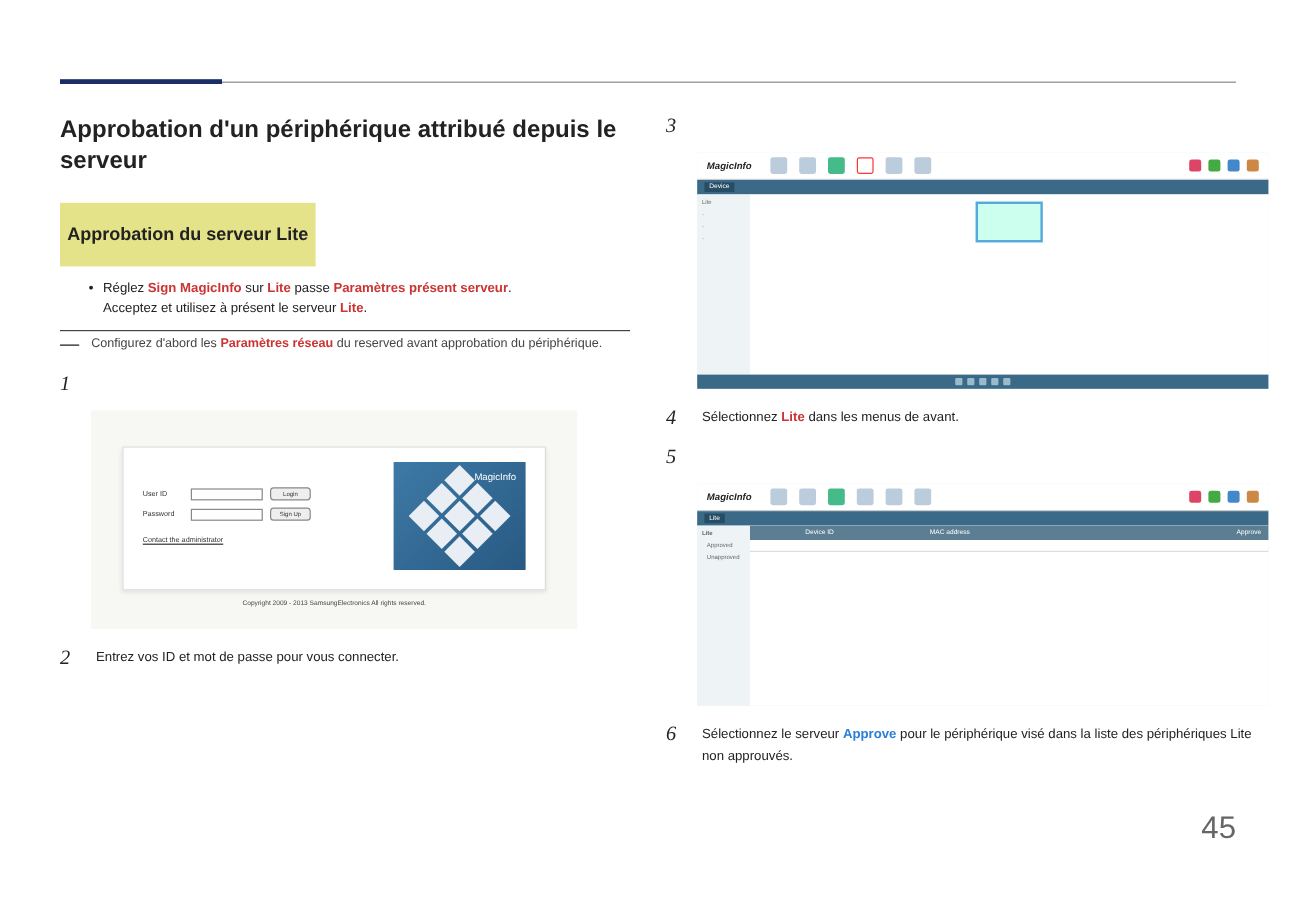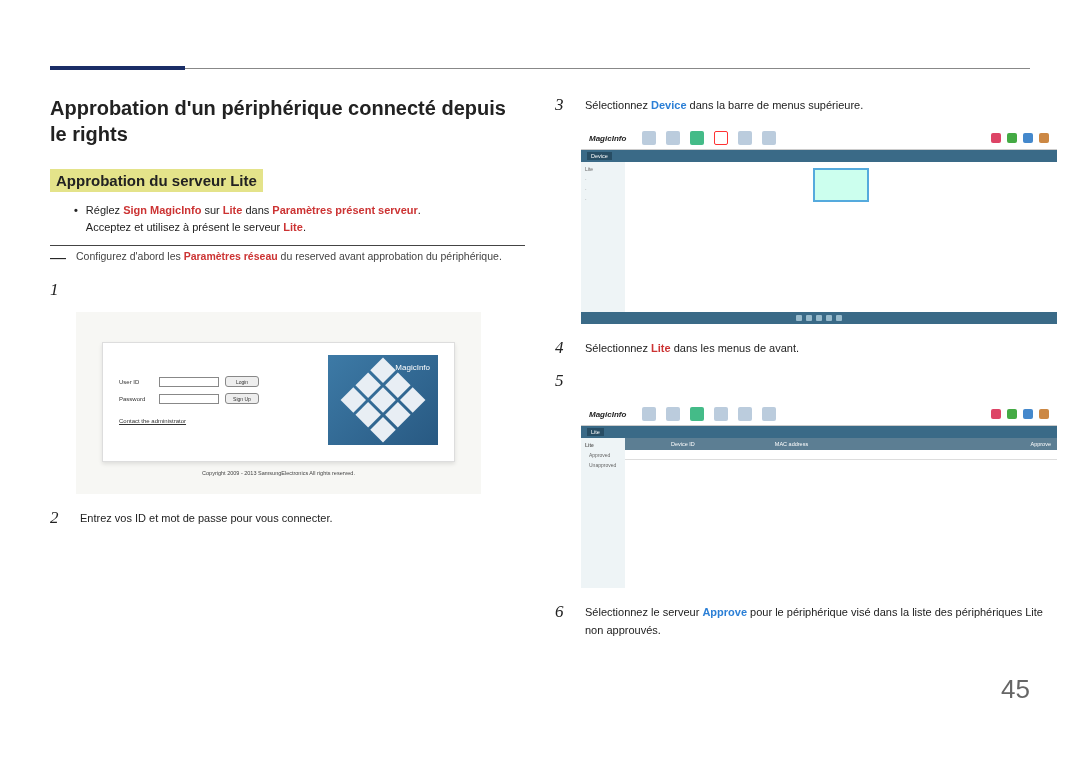--- a/index.html
+++ b/index.html
@@ -149,7 +149,7 @@
 
 <div class="page">
   <div class="col-l">
-    <h1>Approbation d'un périphérique connecté depuis le rights</h1>
+    <h1>Approbation d'un périphérique attribué depuis le serveur</h1>
     <div class="sub-h">Approbation du serveur Lite</div>
 
     <div class="bullet-row">

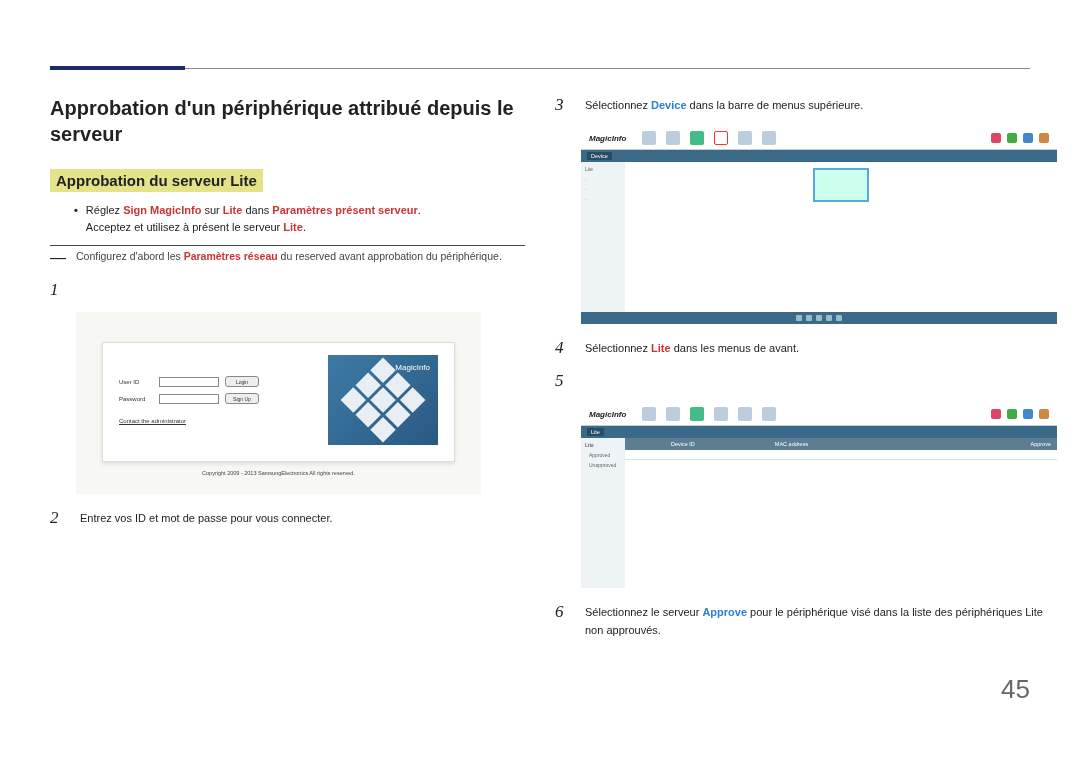--- a/index.html
+++ b/index.html
@@ -214,9 +214,6 @@
   <div class="col-r">
     <div class="step">
       <div class="step-num">3</div>
-      <div class="step-text">
-        <span>Sélectionnez </span><span class="hl-blue">Device</span><span> dans la barre de menus supérieure.</span>
-      </div>
     </div>
 
     <div class="dash-fig">

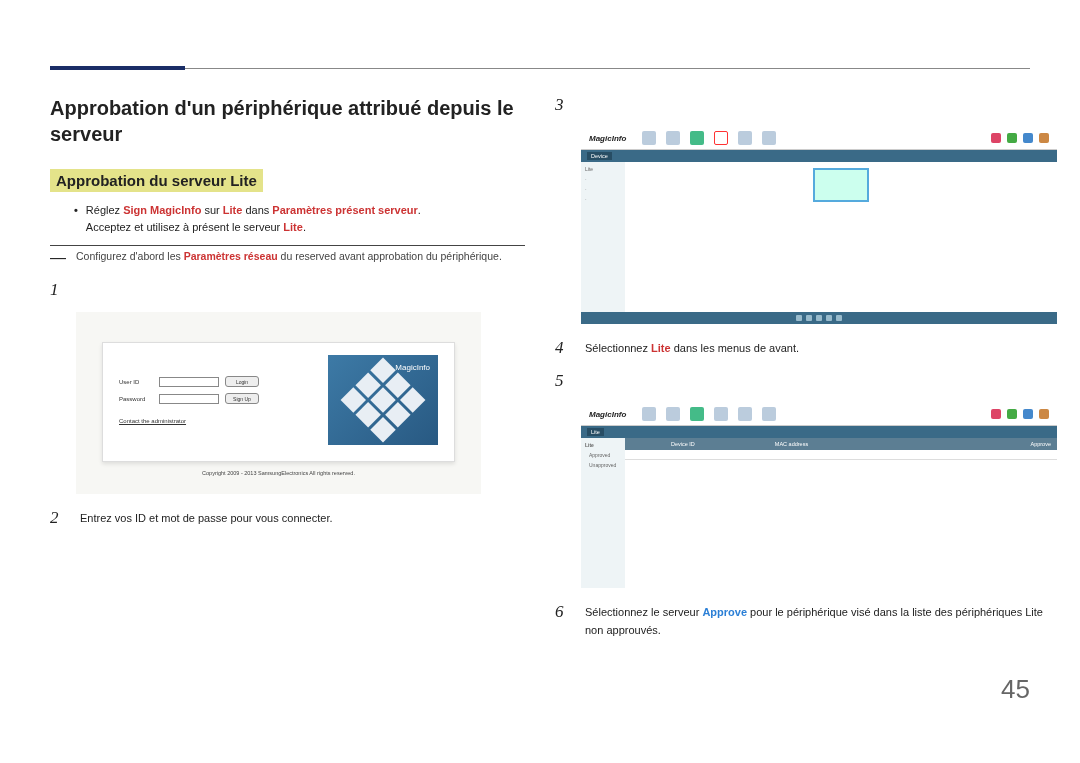--- a/index.html
+++ b/index.html
@@ -41,7 +41,7 @@
     background: #e4e38a;
     font-size: 15px;
     font-weight: 700;
-    padding: 3px 6px;
+    padding: 18px 6px;
     margin-bottom: 10px;
   }
   .bullet-row { display: flex; gap: 8px; margin-left: 24px; margin-bottom: 4px; font-size: 11px; line-height: 1.5; }

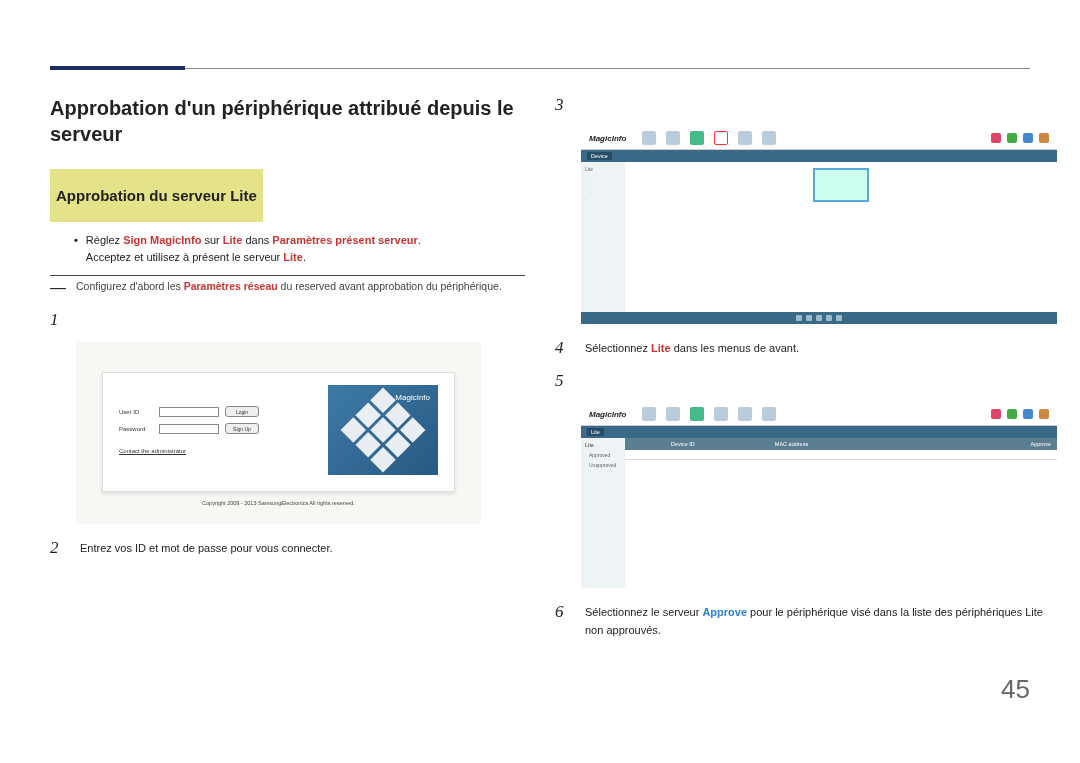--- a/index.html
+++ b/index.html
@@ -155,7 +155,7 @@
     <div class="bullet-row">
       <span class="bullet-dot">•</span>
       <span>
-        <span>Réglez </span><span class="hl-red">Sign MagicInfo</span><span> sur </span><span class="hl-red">Lite</span><span> dans </span><span class="hl-red">Paramètres présent serveur</span><span>.</span><br>
+        <span>Réglez </span><span class="hl-red">Sign MagicInfo</span><span> sur </span><span class="hl-red">Lite</span><span> passe </span><span class="hl-red">Paramètres présent serveur</span><span>.</span><br>
         <span>Acceptez et utilisez à présent le serveur </span><span class="hl-red">Lite</span><span>.</span>
       </span>
     </div>

